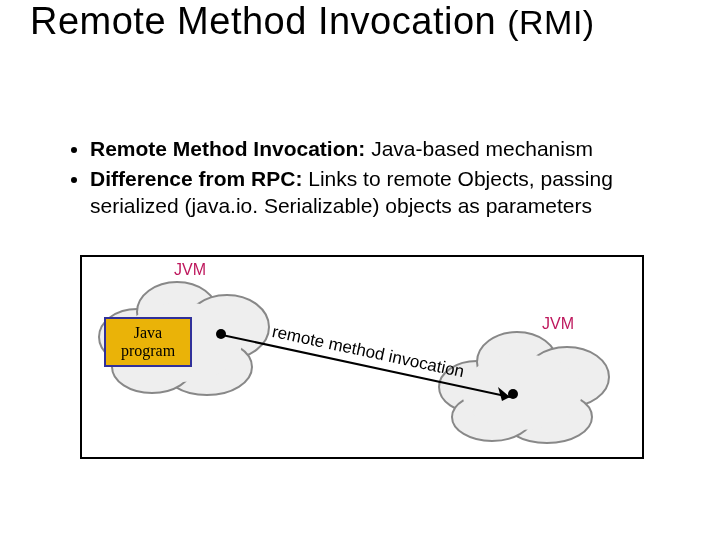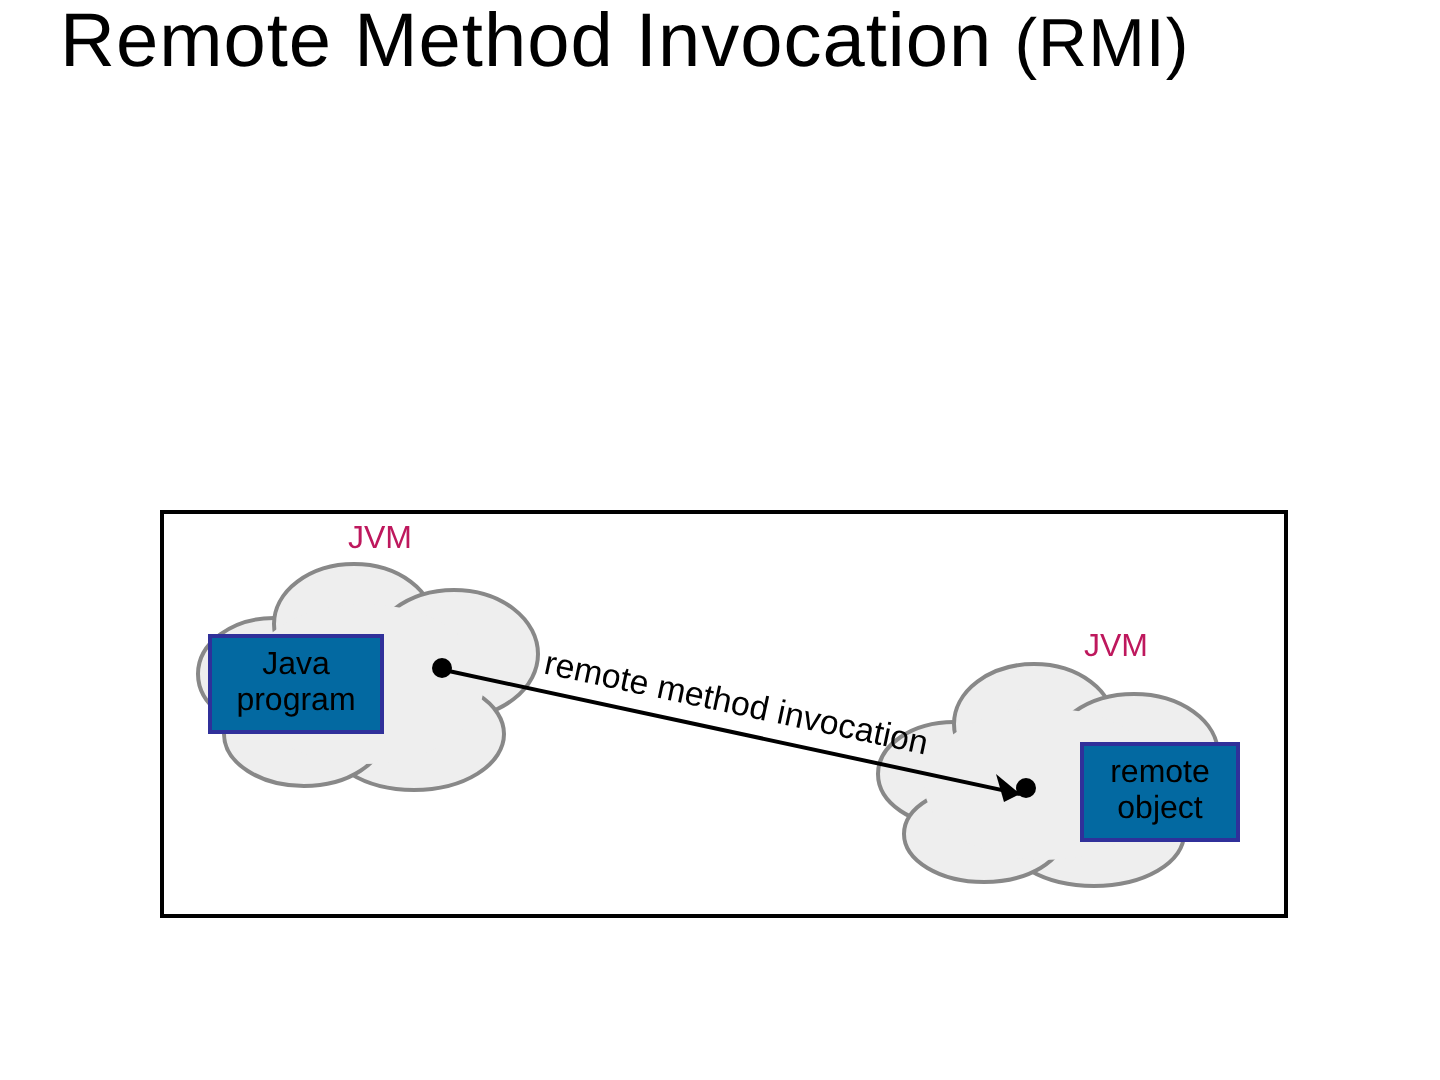--- a/index.html
+++ b/index.html
@@ -90,6 +90,14 @@
     <span class="suffix">(RMI)</span>
   </div>
 
+  <ul class="bullets">
+    <li>
+      <span class="bold">Remote Method Invocation:</span><span>  Java-based mechanism</span>
+    </li>
+    <li>
+      <span class="bold">Difference from RPC:</span><span> Links to remote Objects, passing serialized (java.io. Serializable) objects as parameters</span>
+    </li>
+  </ul>
 
   <div class="figure">
 

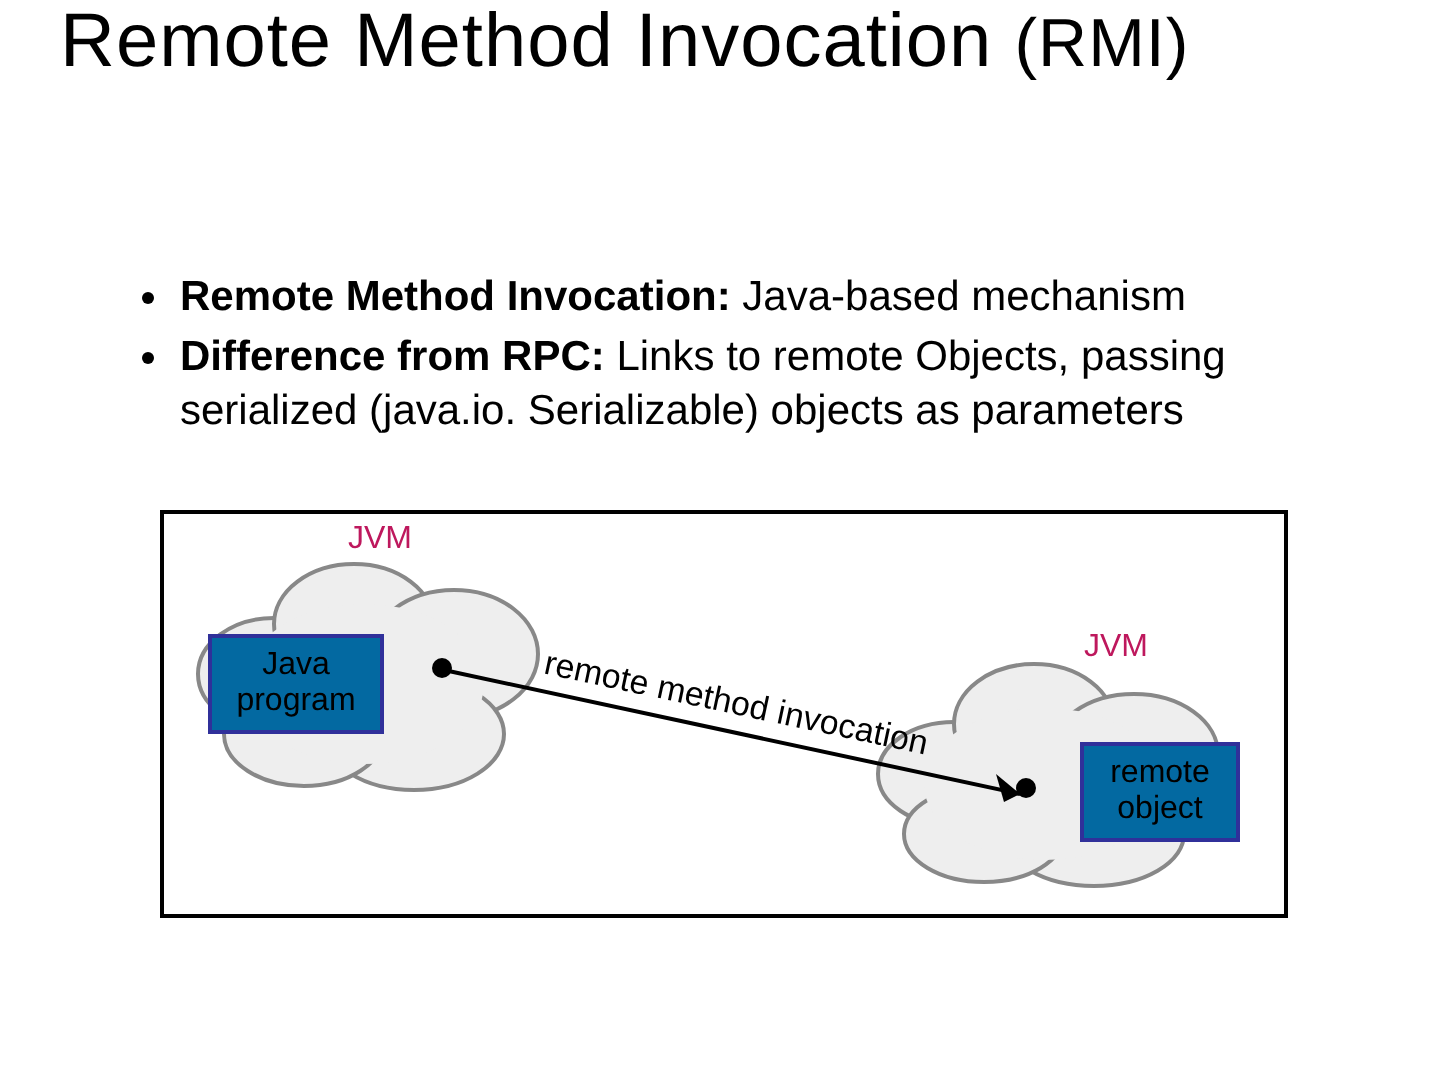--- a/index.html
+++ b/index.html
@@ -56,7 +56,7 @@
   svg { display: block; }
   .box {
     border: 2px solid #30309a;
-    background: #0369a1;
+    background: #eab308;
     position: absolute;
     font-size: 16px;
     color: #000;
@@ -65,7 +65,7 @@
     flex-direction: column;
     justify-content: center;
     line-height: 1.1;
-    font-family: Liberation Sans, sans-serif;
+    font-family: Liberation Serif, serif;
   }
   .label {
     position: absolute;

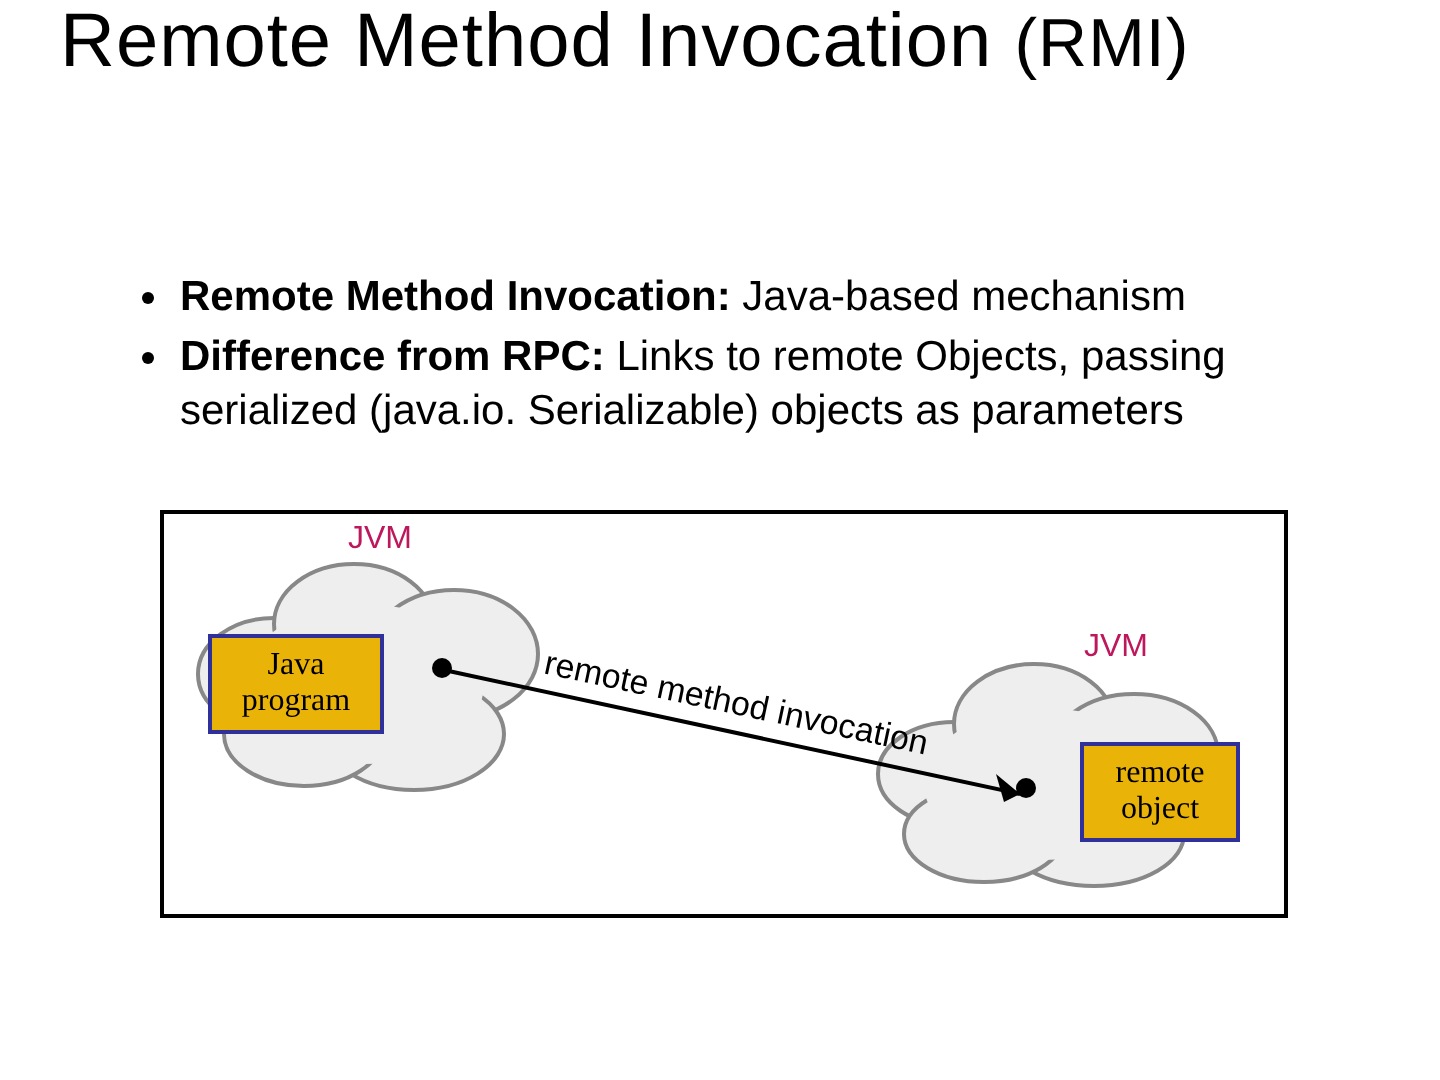--- a/index.html
+++ b/index.html
@@ -136,10 +136,6 @@
       <span>program</span>
     </div>
 
-    <div class="box" style="left:458px; top:114px; width:76px; height:46px;">
-      <span>remote</span>
-      <span>object</span>
-    </div>
 
     <div class="dot" style="left:134px; top:72px;"></div>
     <div class="dot" style="left:426px; top:132px;"></div>

